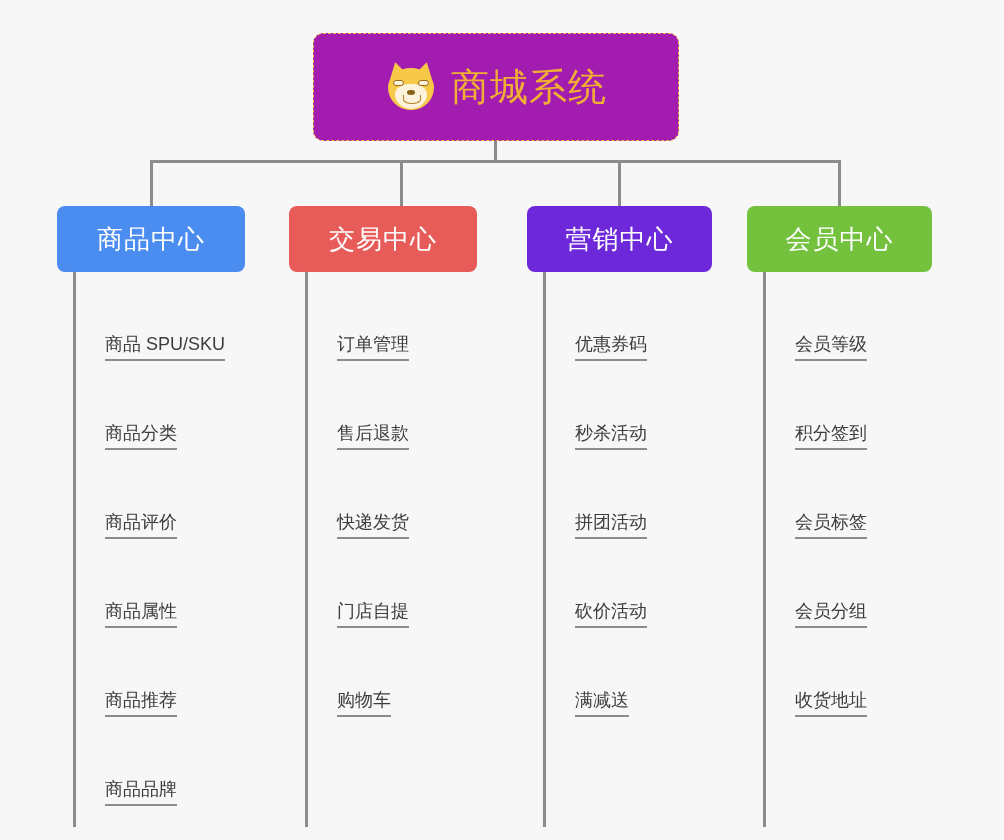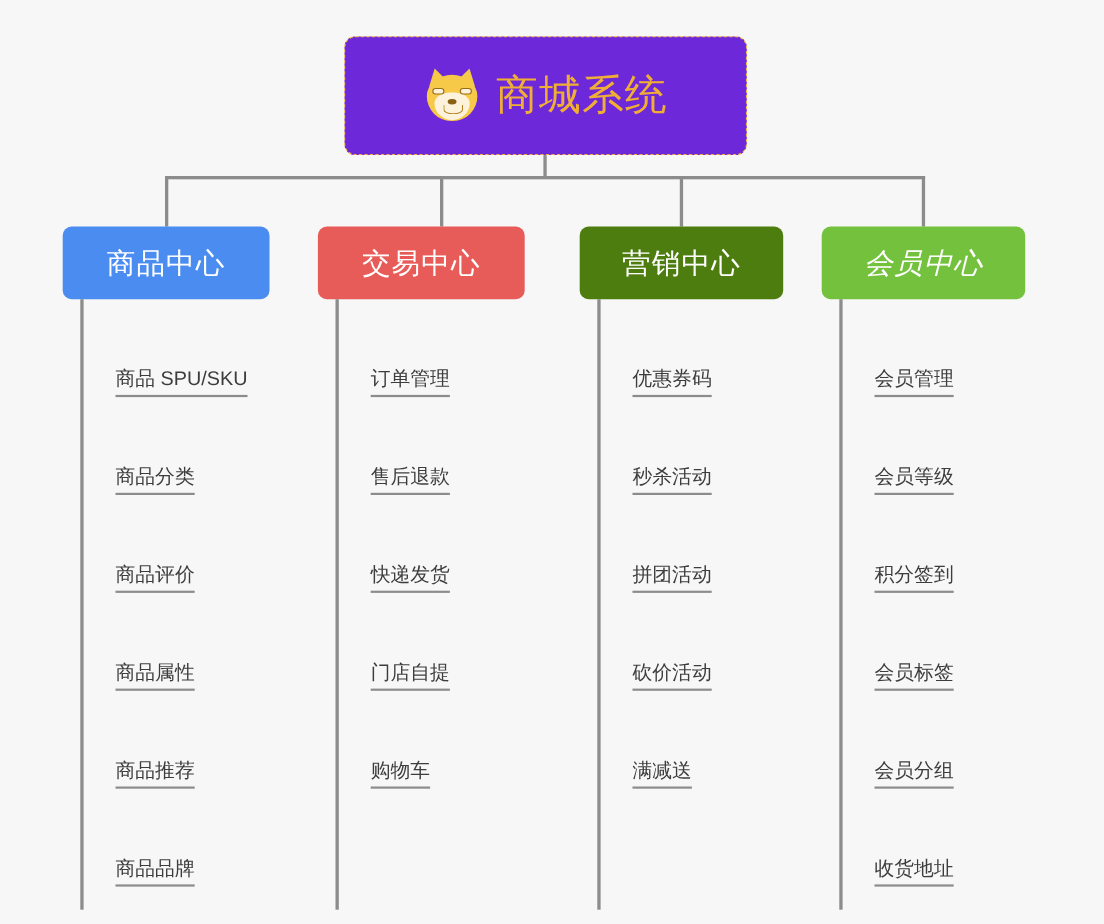--- a/index.html
+++ b/index.html
@@ -28,7 +28,7 @@
     width: 366px;
     height: 108px;
     box-sizing: border-box;
-    background: #6d28d9;
+    background: #a21caf;
     border: 1.5px dashed #f0b040;
     border-radius: 10px;
     display: flex;

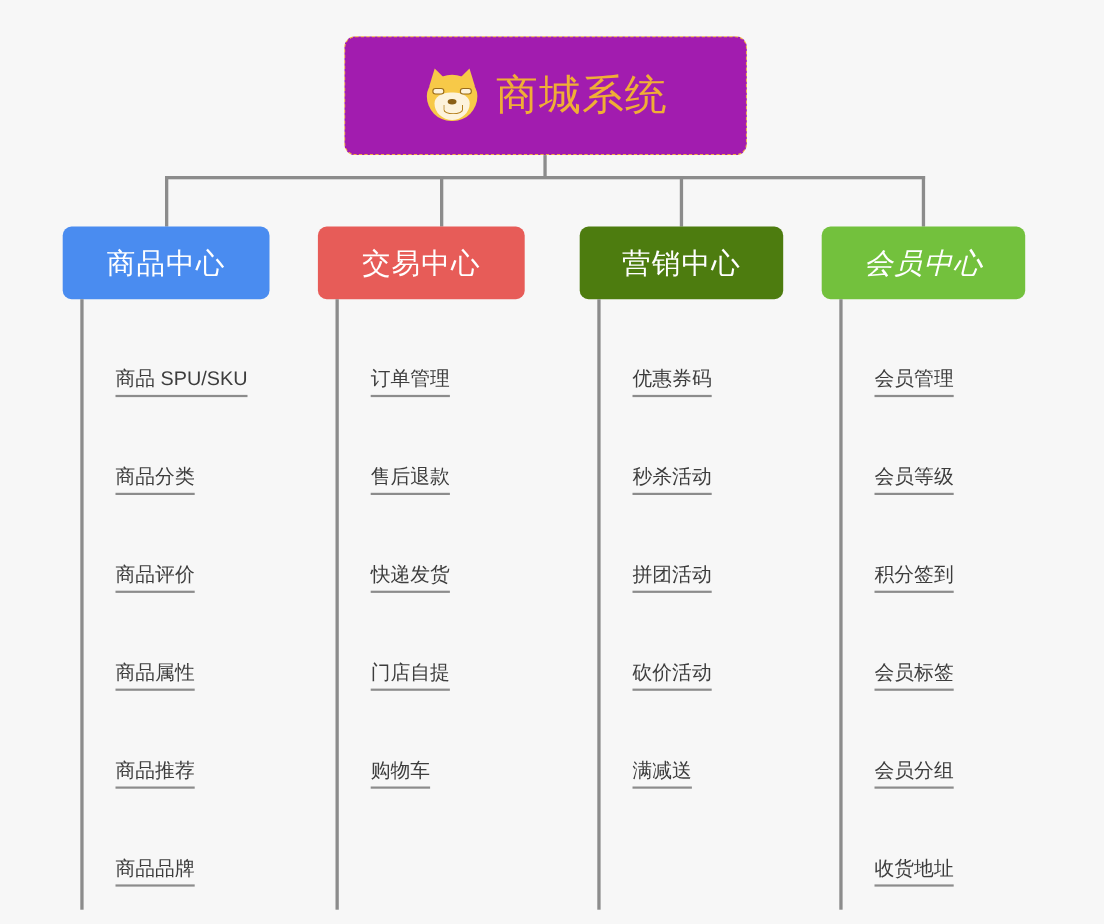--- a/index.html
+++ b/index.html
@@ -236,7 +236,7 @@
   </div>
 
   <div class="branch" style="left:527px;">
-    <div class="branch-head" style="background:#4d7c0f; width:185px;">
+    <div class="branch-head" style="background:#6d28d9; width:185px;">
       <span>营销中心</span>
     </div>
     <div class="branch-spine" style="height:555px;"></div>

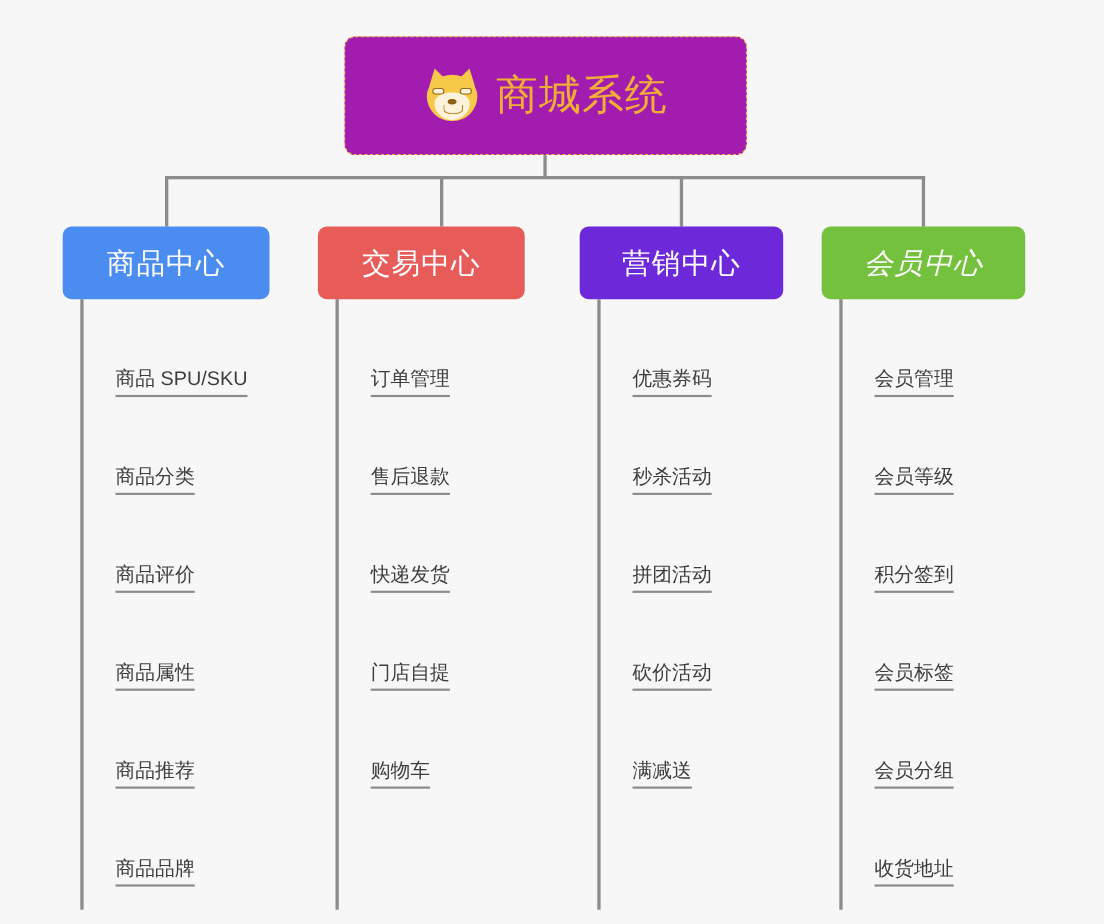--- a/index.html
+++ b/index.html
@@ -260,7 +260,7 @@
   </div>
 
   <div class="branch" style="left:747px;">
-    <div class="branch-head" style="background:#73c13d; width:185px;font-style:italic;">
+    <div class="branch-head" style="background:#73c13d; width:185px;">
       <span>会员中心</span>
     </div>
     <div class="branch-spine" style="height:555px;"></div>

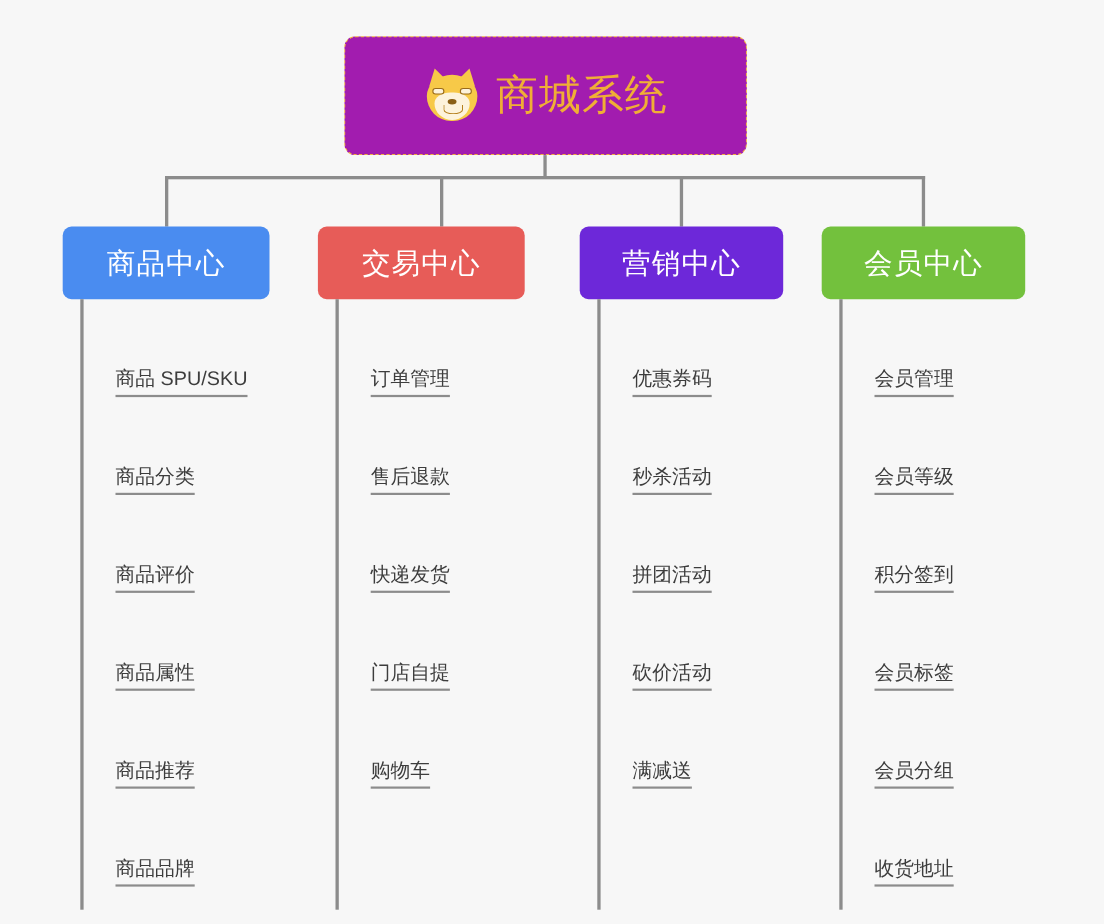--- a/index.html
+++ b/index.html
@@ -266,9 +266,6 @@
     <div class="branch-spine" style="height:555px;"></div>
     <div class="leaves">
       <div class="leaf">
-          <span class="leaf-label">会员管理</span>
-        </div>
-      <div class="leaf">
           <span class="leaf-label">会员等级</span>
         </div>
       <div class="leaf">

